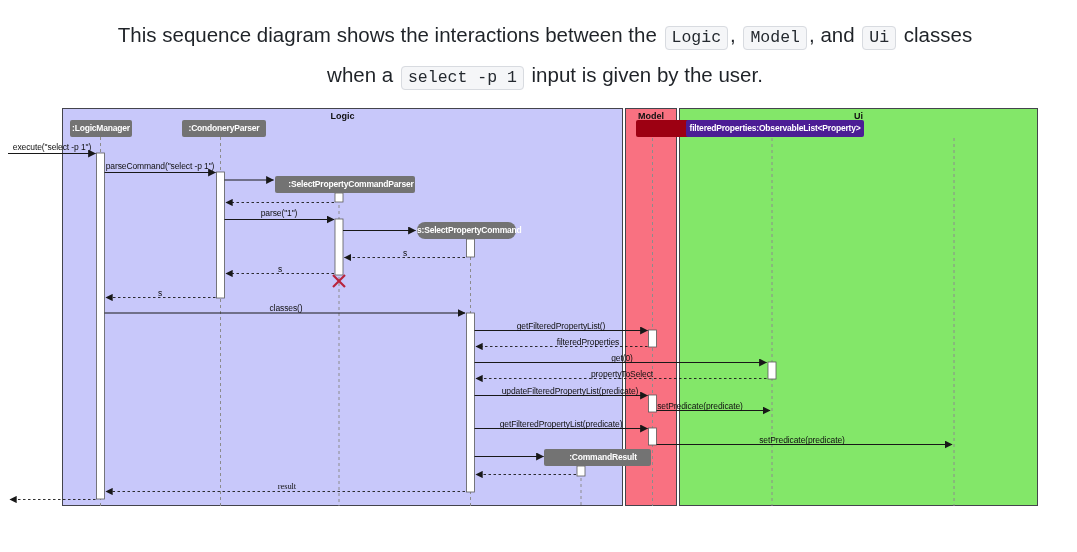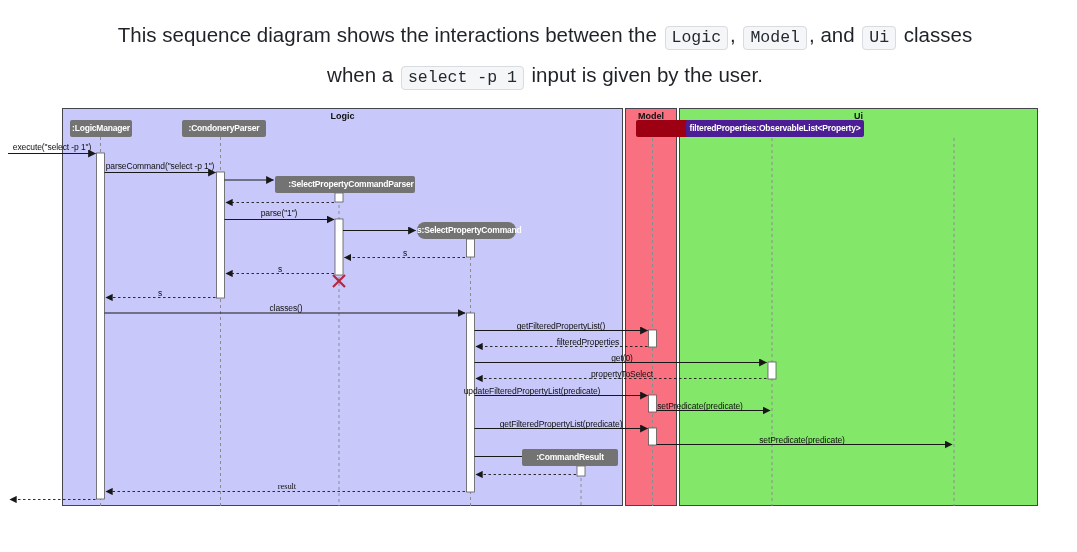--- a/index.html
+++ b/index.html
@@ -139,7 +139,7 @@
     <span class="msg" style="left:561px;top:337px;margin-left:27px;">filteredProperties</span>
     <span class="msg" style="left:622px;top:353px;text-align:right;">get(0)</span>
     <span class="msg" style="left:622px;top:369px;">propertyToSelect</span>
-    <span class="msg" style="left:532px;top:386px;text-align:center;">updateFilteredPropertyList(predicate)</span>
+    <span class="msg" style="left:570px;top:386px;text-align:center;">updateFilteredPropertyList(predicate)</span>
     <span class="msg" style="left:700px;top:401px;">setPredicate(predicate)</span>
     <span class="msg" style="left:561px;top:419px;">getFilteredPropertyList(predicate)</span>
     <span class="msg" style="left:802px;top:435px;">setPredicate(predicate)</span>

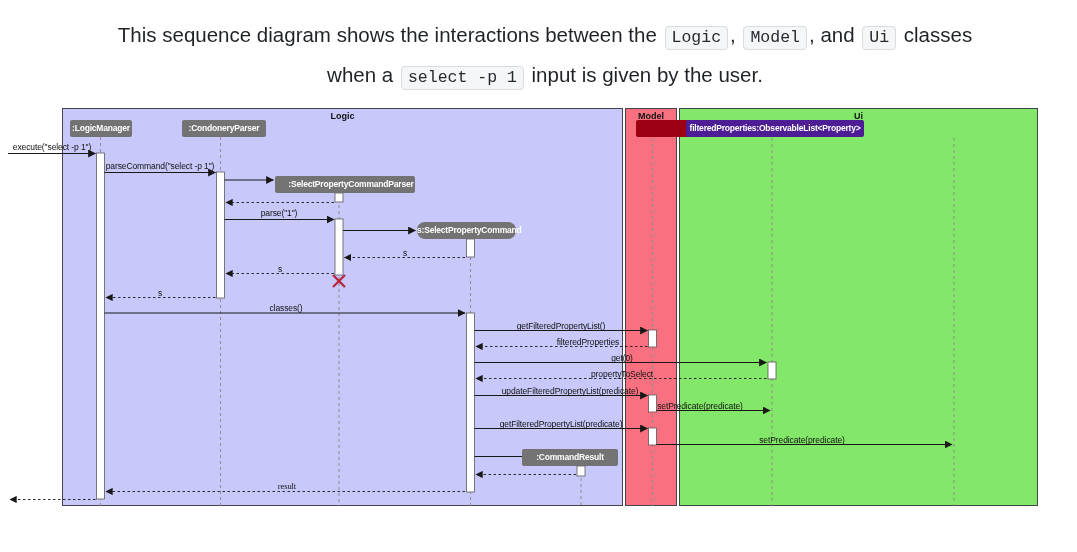--- a/index.html
+++ b/index.html
@@ -124,7 +124,7 @@
     <div class="pbox c-logic" style="left:182px;top:120px;width:84px;">:CondoneryParser</div>
     <div class="pbox c-logic" style="left:275px;top:176px;width:128px;padding-left:12px;">:SelectPropertyCommandParser</div>
     <div class="pbox c-logic" style="left:417px;top:222px;width:99px;border-radius:8px;">s:SelectPropertyCommand</div>
-    <div class="pbox c-logic" style="left:522px;top:449px;width:96px;">:CommandResult</div>
+    <div class="pbox c-logic" style="left:544px;top:449px;width:96px;padding-left:11px;">:CommandResult</div>
     <div class="pbox c-model" style="left:636px;top:120px;width:33px;">:Model</div>
     <div class="pbox c-ui" style="left:686px;top:120px;width:178px;">filteredProperties:ObservableList&lt;Property&gt;</div>
 

